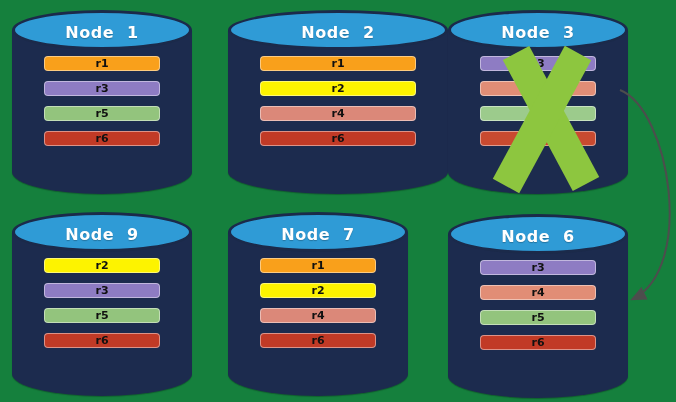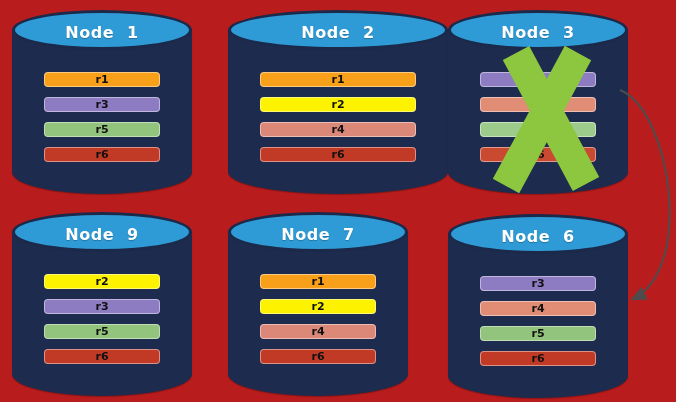--- a/index.html
+++ b/index.html
@@ -12,7 +12,7 @@
     position: relative;
     width: 676px;
     height: 402px;
-    background: #b91c1c;
+    background: #15803d;
     overflow: hidden;
   }
   .node {

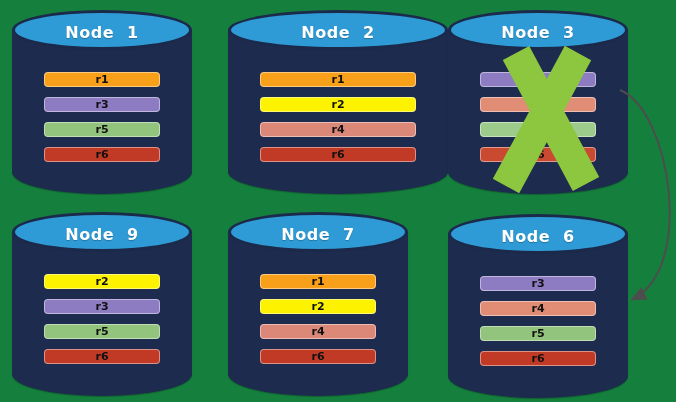--- a/index.html
+++ b/index.html
@@ -57,7 +57,7 @@
     position: absolute;
     left: 32px;
     right: 32px;
-    top: 64px;
+    top: 48px;
     display: flex;
     flex-direction: column;
     gap: 10px;

